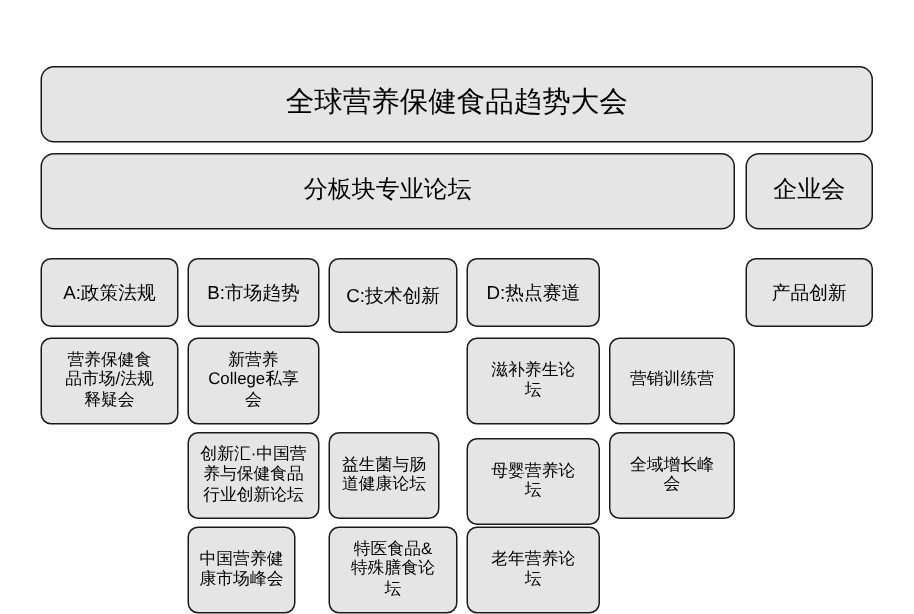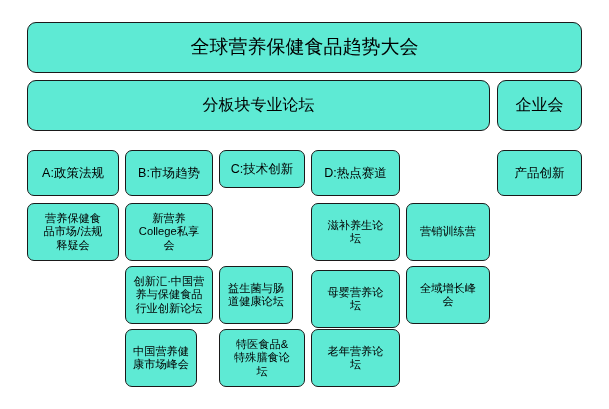--- a/index.html
+++ b/index.html
@@ -26,7 +26,7 @@
     box-sizing: border-box;
     border: 1.3px solid #1a1a1a;
     border-radius: 7px;
-    background: #5eead4;
+    background: #e5e5e5;
     display: flex;
     align-items: center;
     justify-content: center;
@@ -34,6 +34,7 @@
     line-height: 1.18;
     padding: 2px 3px;
     white-space: pre-line;
+    margin-top: 22px;
   }
 
   .title-box {

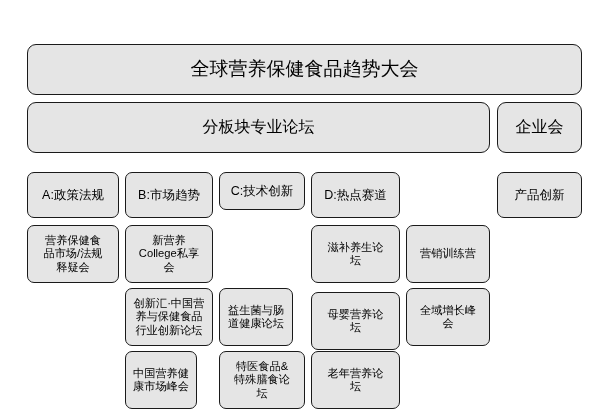--- a/index.html
+++ b/index.html
@@ -70,7 +70,7 @@
 
   <div class="box col-head-box" style="left:125px; top:150px; width:88px; height:46px;">B:市场趋势</div>
 
-  <div class="box col-head-box" style="left:219px; top:150px; width:86px; height:38px;">C:技术创新</div>
+  <div class="box col-head-box" style="left:219px; top:150px; width:86px; height:50px;">C:技术创新</div>
 
   <div class="box col-head-box" style="left:311px; top:150px; width:89px; height:46px;">D:热点赛道</div>
 

